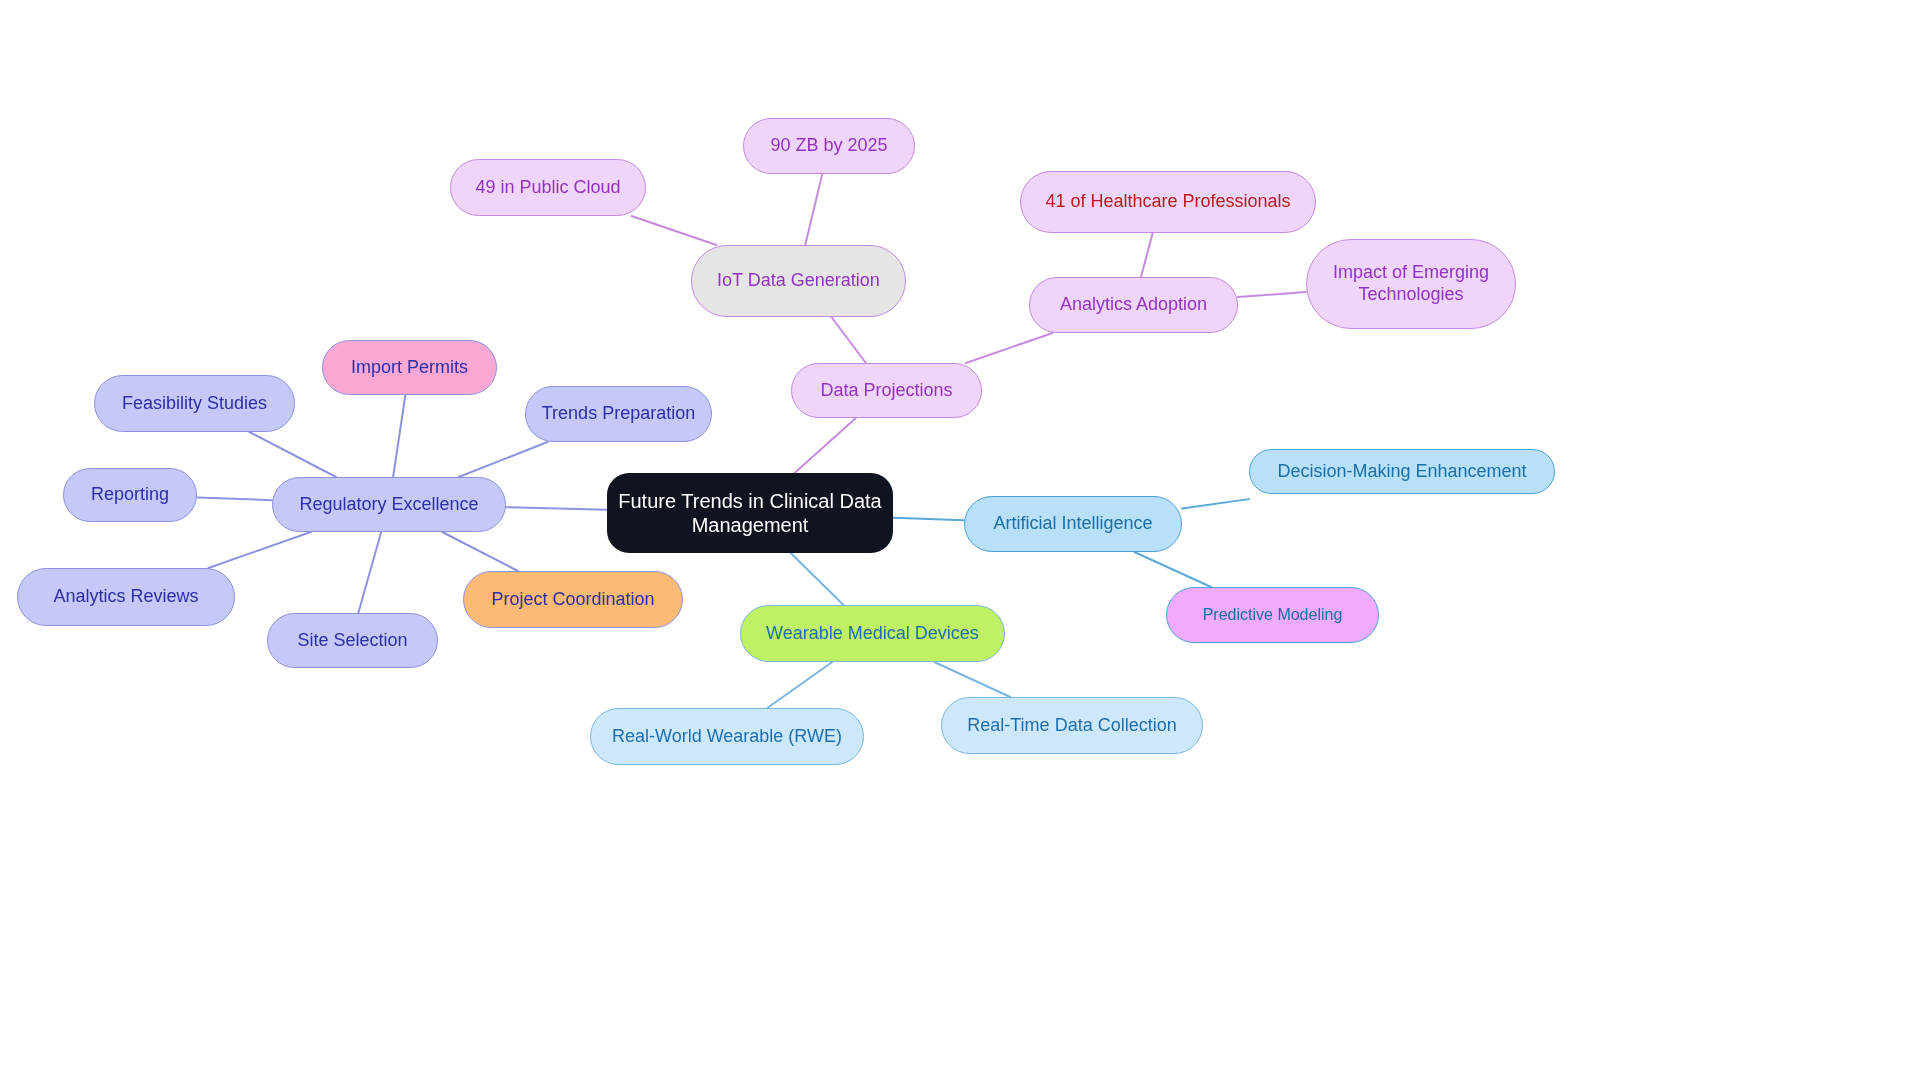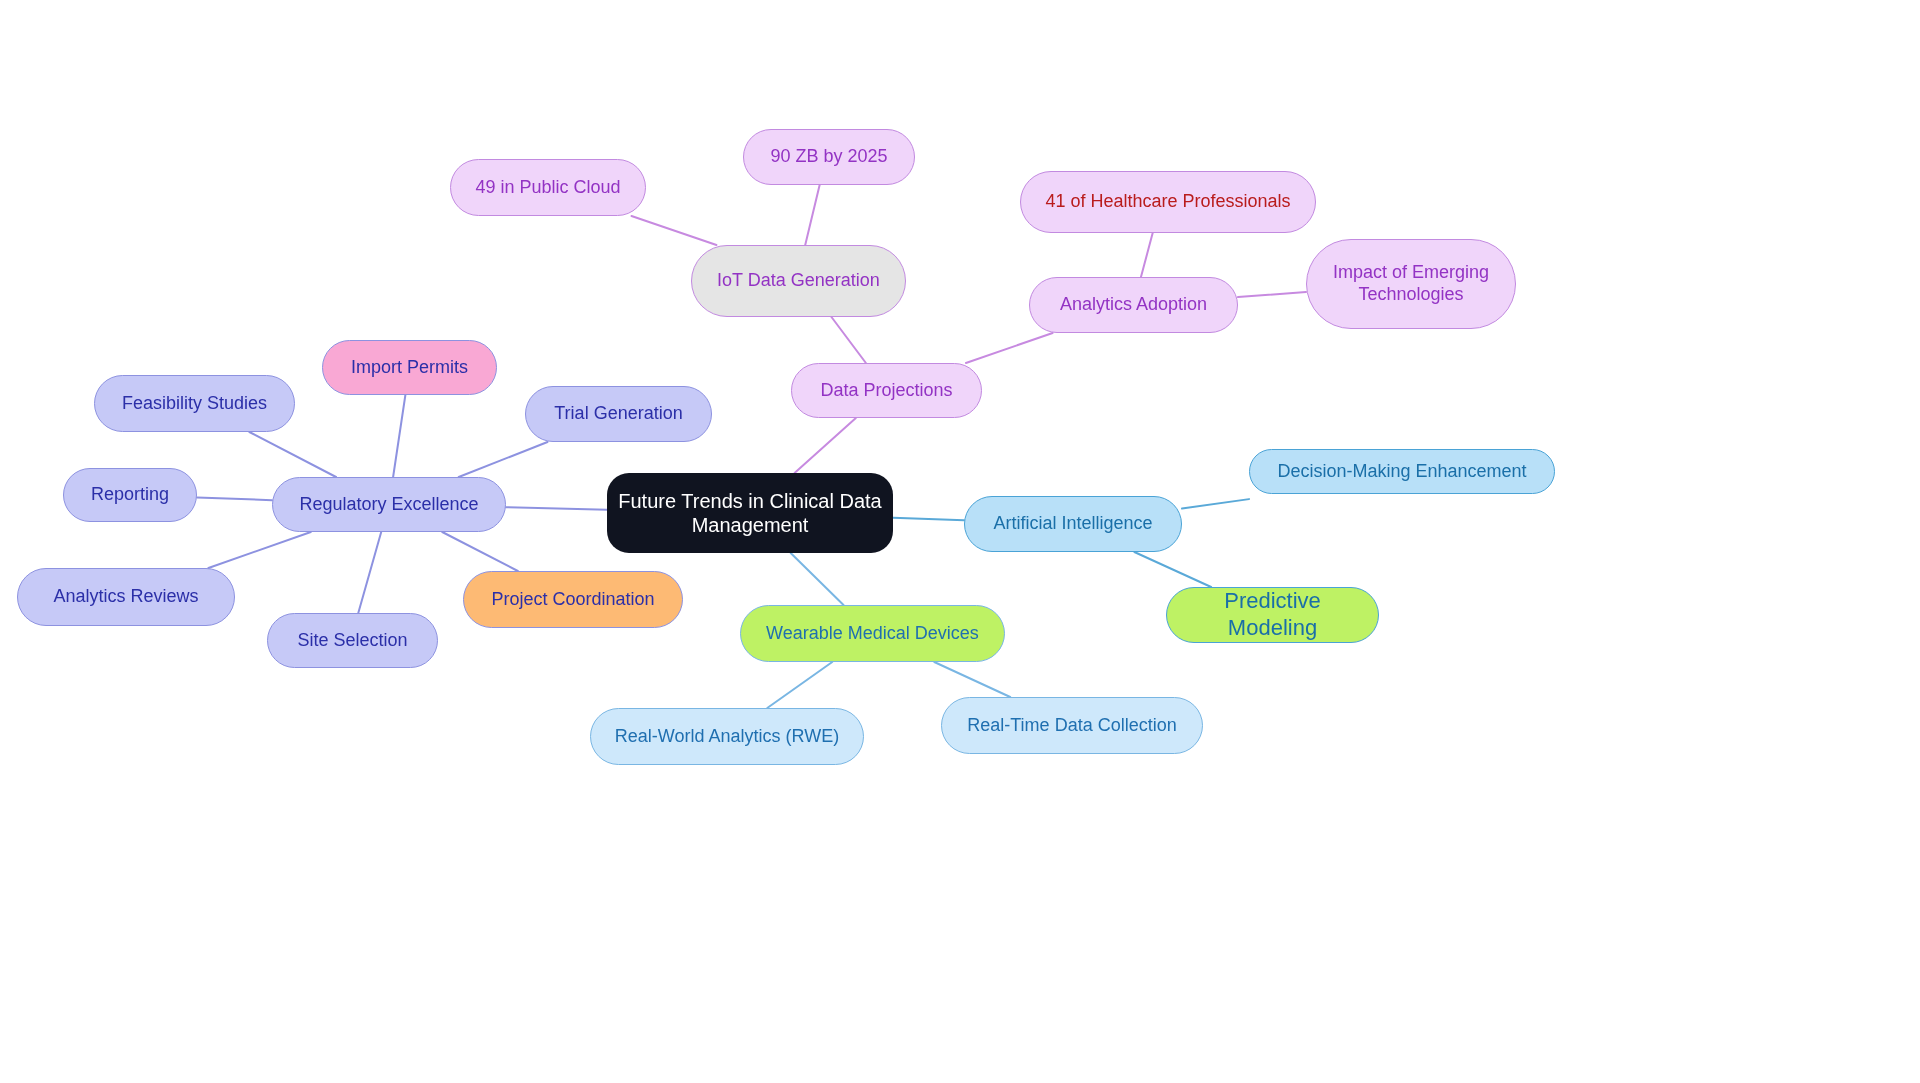--- a/index.html
+++ b/index.html
@@ -80,7 +80,7 @@
       <div class="node" style="left: 791px; top: 363px; width: 191px; height: 55px; background: rgb(240, 213, 250); border-color: rgb(194, 138, 224); color: rgb(147, 51, 196); font-size: 18px;">Data Projections</div>
       <div class="node" style="left: 691px; top: 245px; width: 215px; height: 72px; background: #e5e5e5; border-color: rgb(194, 138, 224); color: rgb(147, 51, 196); font-size: 18px;">IoT Data Generation</div>
       <div class="node" style="left: 450px; top: 159px; width: 196px; height: 57px; background: rgb(240, 213, 250); border-color: rgb(194, 138, 224); color: rgb(147, 51, 196); font-size: 18px;">49 in Public Cloud</div>
-      <div class="node" style="left: 743px; top: 118px; width: 172px; height: 56px; background: rgb(240, 213, 250); border-color: rgb(194, 138, 224); color: rgb(147, 51, 196); font-size: 18px; margin-top: 11px;">90 ZB by 2025</div>
+      <div class="node" style="left: 743px; top: 118px; width: 172px; height: 56px; background: rgb(240, 213, 250); border-color: rgb(194, 138, 224); color: rgb(147, 51, 196); font-size: 18px;">90 ZB by 2025</div>
       <div class="node" style="left: 1029px; top: 277px; width: 209px; height: 56px; background: rgb(240, 213, 250); border-color: rgb(194, 138, 224); color: rgb(147, 51, 196); font-size: 18px;">Analytics Adoption</div>
       <div class="node" style="left: 1020px; top: 147px; width: 296px; height: 62px; background: rgb(240, 213, 250); border-color: rgb(194, 138, 224); color: #b91c1c; font-size: 18px; margin-top: 24px;">41 of Healthcare Professionals</div>
       <div class="node" style="left: 1306px; top: 239px; width: 210px; height: 90px; background: rgb(240, 213, 250); border-color: rgb(194, 138, 224); color: rgb(147, 51, 196); font-size: 18px;">Impact of Emerging

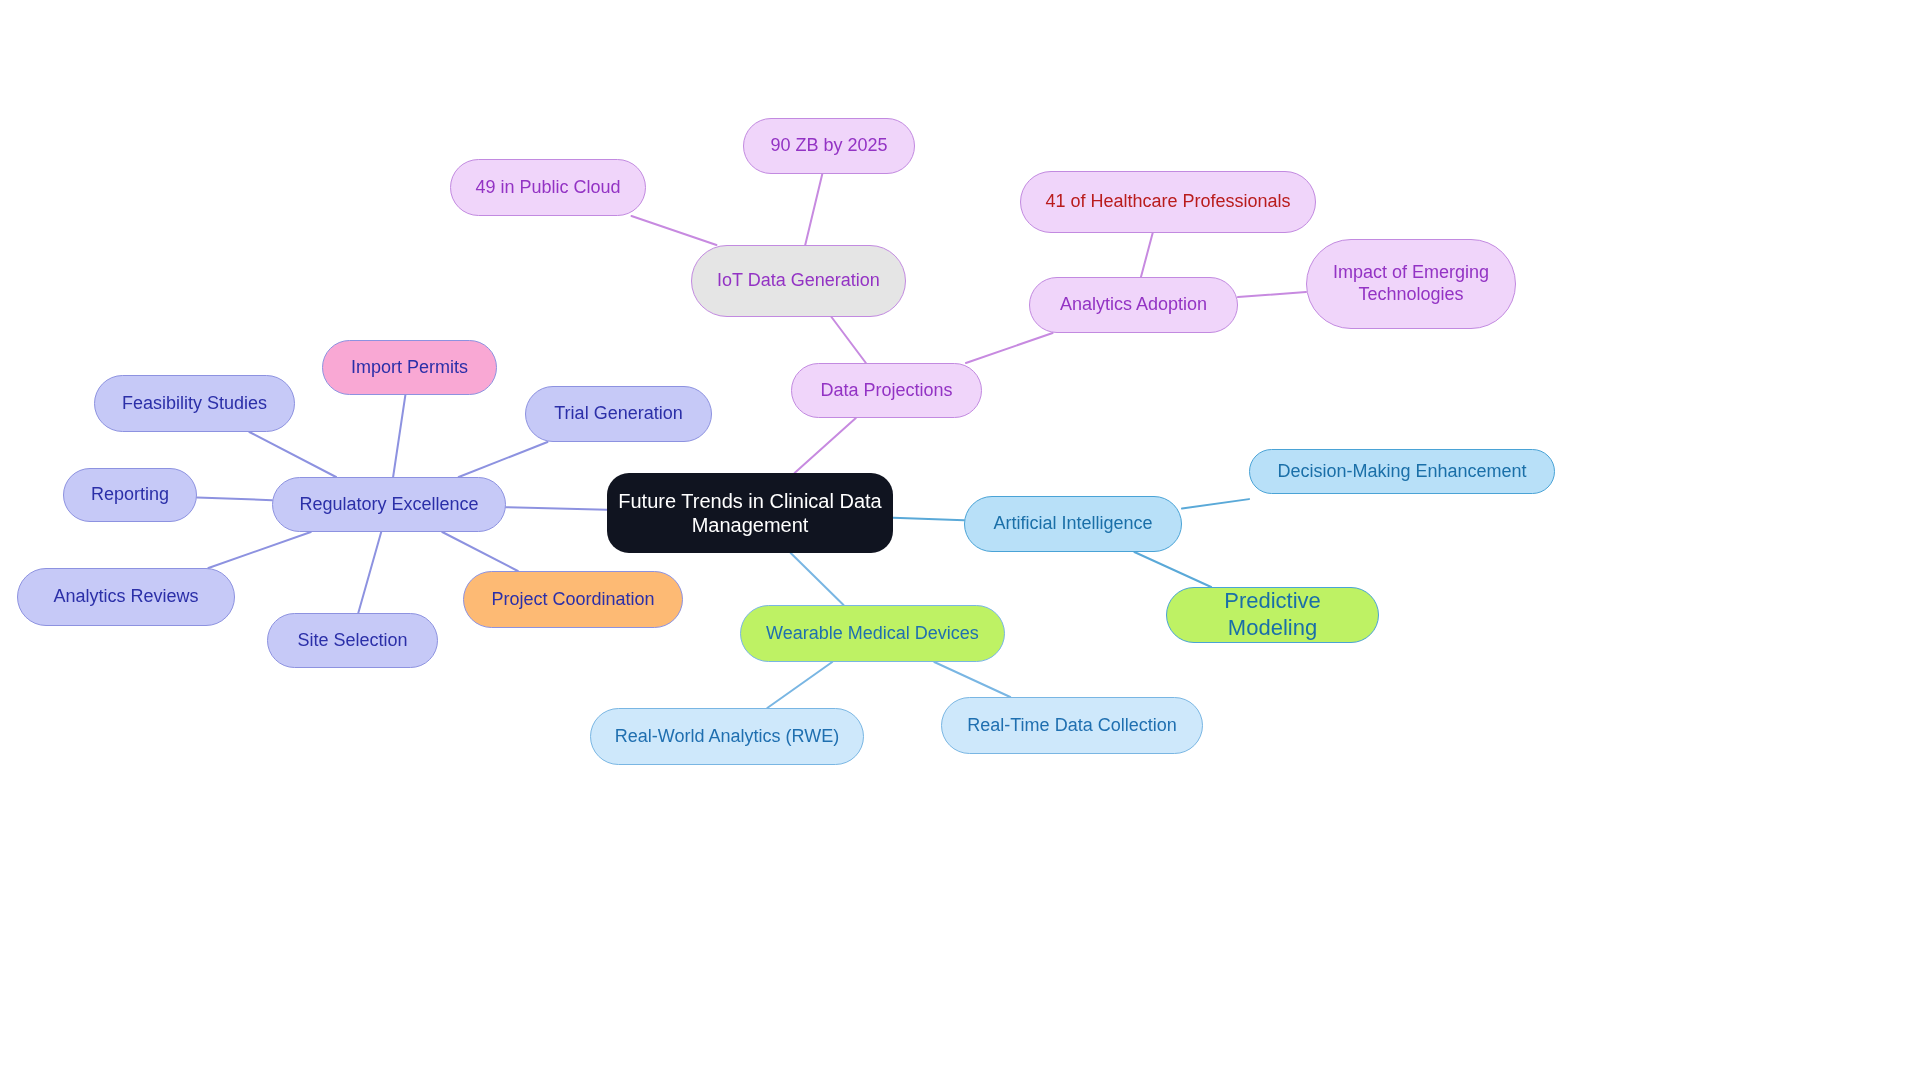--- a/index.html
+++ b/index.html
@@ -88,7 +88,7 @@
       <div class="node" style="left: 272px; top: 477px; width: 234px; height: 55px; background: rgb(198, 201, 247); border-color: rgb(141, 146, 224); color: rgb(43, 47, 168); font-size: 18px;">Regulatory Excellence</div>
       <div class="node" style="left: 94px; top: 375px; width: 201px; height: 57px; background: rgb(198, 201, 247); border-color: rgb(141, 146, 224); color: rgb(43, 47, 168); font-size: 18px;">Feasibility Studies</div>
       <div class="node" style="left: 322px; top: 340px; width: 175px; height: 55px; background: #f9a8d4; border-color: rgb(141, 146, 224); color: rgb(43, 47, 168); font-size: 18px;">Import Permits</div>
-      <div class="node" style="left: 525px; top: 386px; width: 187px; height: 56px; background: rgb(198, 201, 247); border-color: rgb(141, 146, 224); color: rgb(43, 47, 168); font-size: 18px;">Trial Generation</div>
+      <div class="node" style="left: 525px; top: 386px; width: 187px; height: 56px; background: rgb(198, 201, 247); border-color: rgb(141, 146, 224); color: rgb(43, 47, 168); font-size: 18px;">Trends Preparation</div>
       <div class="node" style="left: 63px; top: 468px; width: 134px; height: 54px; background: rgb(198, 201, 247); border-color: rgb(141, 146, 224); color: rgb(43, 47, 168); font-size: 18px;">Reporting</div>
       <div class="node" style="left: 17px; top: 568px; width: 218px; height: 58px; background: rgb(198, 201, 247); border-color: rgb(141, 146, 224); color: rgb(43, 47, 168); font-size: 18px;">Analytics Reviews</div>
       <div class="node" style="left: 267px; top: 613px; width: 171px; height: 55px; background: rgb(198, 201, 247); border-color: rgb(141, 146, 224); color: rgb(43, 47, 168); font-size: 18px;">Site Selection</div>

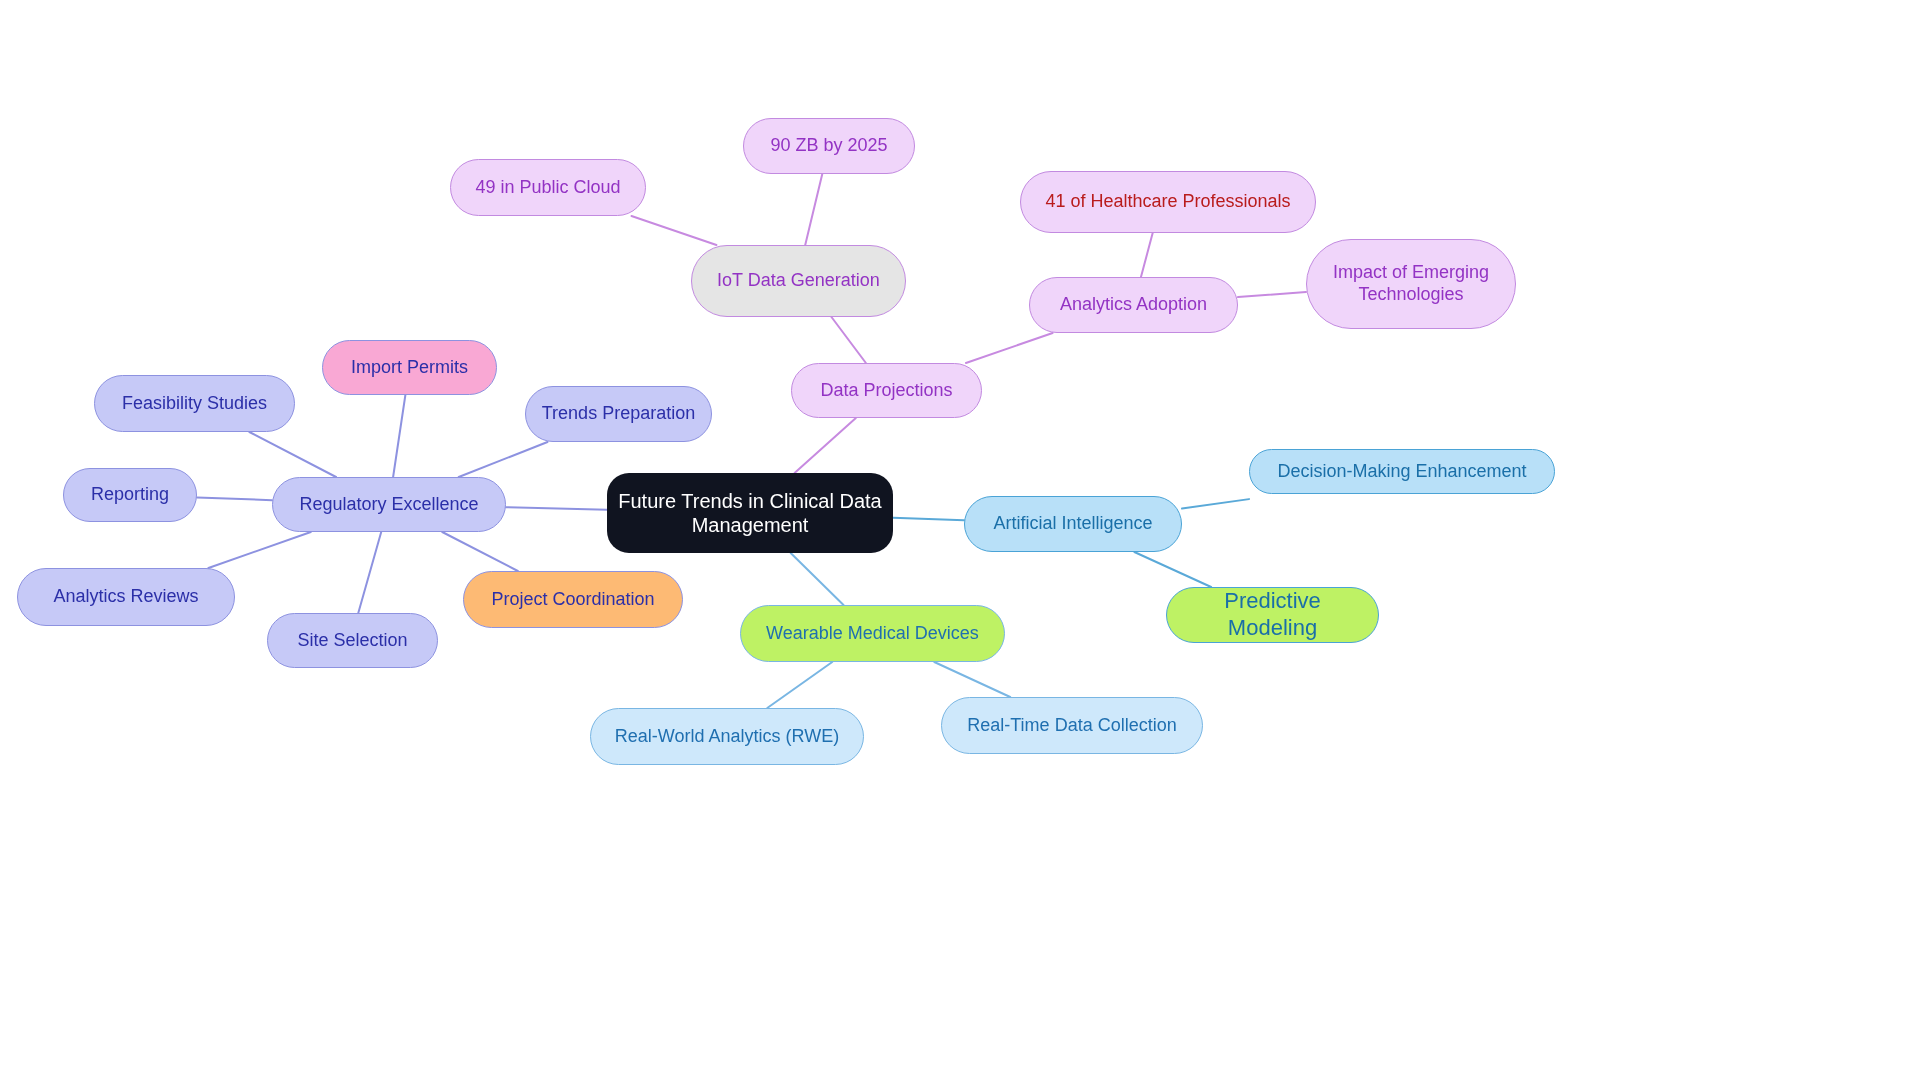--- a/index.html
+++ b/index.html
@@ -95,7 +95,7 @@
       <div class="node" style="left: 463px; top: 571px; width: 220px; height: 57px; background: #fdba74; border-color: rgb(141, 146, 224); color: rgb(43, 47, 168); font-size: 18px;">Project Coordination</div>
       <div class="node" style="left: 964px; top: 496px; width: 218px; height: 56px; background: rgb(184, 224, 248); border-color: rgb(74, 163, 214); color: rgb(26, 111, 168); font-size: 18px;">Artificial Intelligence</div>
       <div class="node" style="left: 1249px; top: 449px; width: 306px; height: 45px; background: rgb(184, 224, 248); border-color: rgb(74, 163, 214); color: rgb(26, 111, 168); font-size: 18px;">Decision-Making Enhancement</div>
-      <div class="node" style="left: 1166px; top: 587px; width: 213px; height: 56px; background: #bef264; border-color: rgb(74, 163, 214); color: rgb(26, 111, 168); font-size: 22px;">Predictive Modeling</div>
+      <div class="node" style="left: 1166px; top: 587px; width: 213px; height: 56px; background: #f0abfc; border-color: rgb(74, 163, 214); color: rgb(26, 111, 168); font-size: 16px;">Predictive Modeling</div>
       <div class="node" style="left: 740px; top: 605px; width: 265px; height: 57px; background: #bef264; border-color: rgb(121, 182, 227); color: rgb(31, 111, 176); font-size: 18px;">Wearable Medical Devices</div>
       <div class="node" style="left: 590px; top: 708px; width: 274px; height: 57px; background: rgb(206, 232, 251); border-color: rgb(121, 182, 227); color: rgb(31, 111, 176); font-size: 18px;">Real-World Analytics (RWE)</div>
       <div class="node" style="left: 941px; top: 697px; width: 262px; height: 57px; background: rgb(206, 232, 251); border-color: rgb(121, 182, 227); color: rgb(31, 111, 176); font-size: 18px;">Real-Time Data Collection</div>

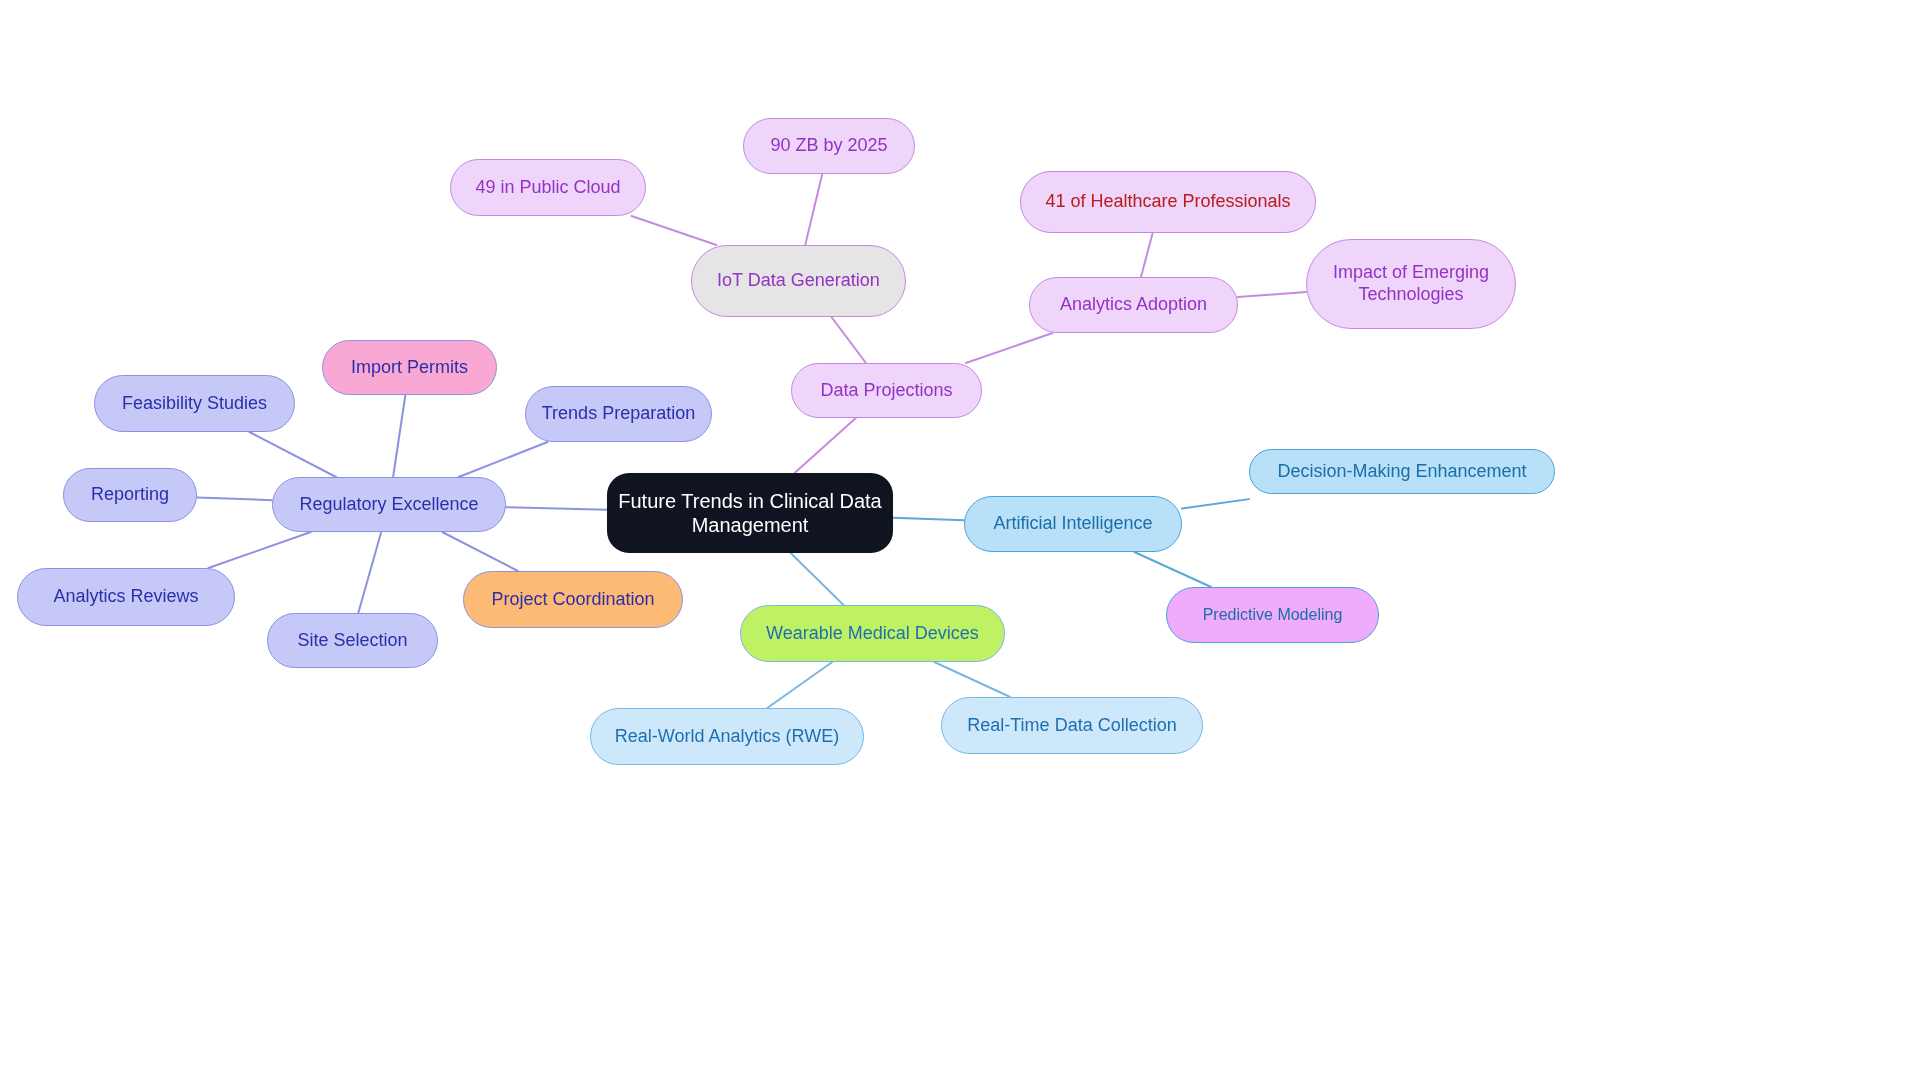--- a/index.html
+++ b/index.html
@@ -97,7 +97,7 @@
       <div class="node" style="left: 1249px; top: 449px; width: 306px; height: 45px; background: rgb(184, 224, 248); border-color: rgb(74, 163, 214); color: rgb(26, 111, 168); font-size: 18px;">Decision-Making Enhancement</div>
       <div class="node" style="left: 1166px; top: 587px; width: 213px; height: 56px; background: #f0abfc; border-color: rgb(74, 163, 214); color: rgb(26, 111, 168); font-size: 16px;">Predictive Modeling</div>
       <div class="node" style="left: 740px; top: 605px; width: 265px; height: 57px; background: #bef264; border-color: rgb(121, 182, 227); color: rgb(31, 111, 176); font-size: 18px;">Wearable Medical Devices</div>
-      <div class="node" style="left: 590px; top: 708px; width: 274px; height: 57px; background: rgb(206, 232, 251); border-color: rgb(121, 182, 227); color: rgb(31, 111, 176); font-size: 18px;">Real-World Analytics (RWE)</div>
+      <div class="node" style="left: 590px; top: 708px; width: 274px; height: 57px; background: rgb(206, 232, 251); border-color: rgb(121, 182, 227); color: rgb(31, 111, 176); font-size: 18px;">Real-World Wearable (RWE)</div>
       <div class="node" style="left: 941px; top: 697px; width: 262px; height: 57px; background: rgb(206, 232, 251); border-color: rgb(121, 182, 227); color: rgb(31, 111, 176); font-size: 18px;">Real-Time Data Collection</div>
     </div>
 </div>

